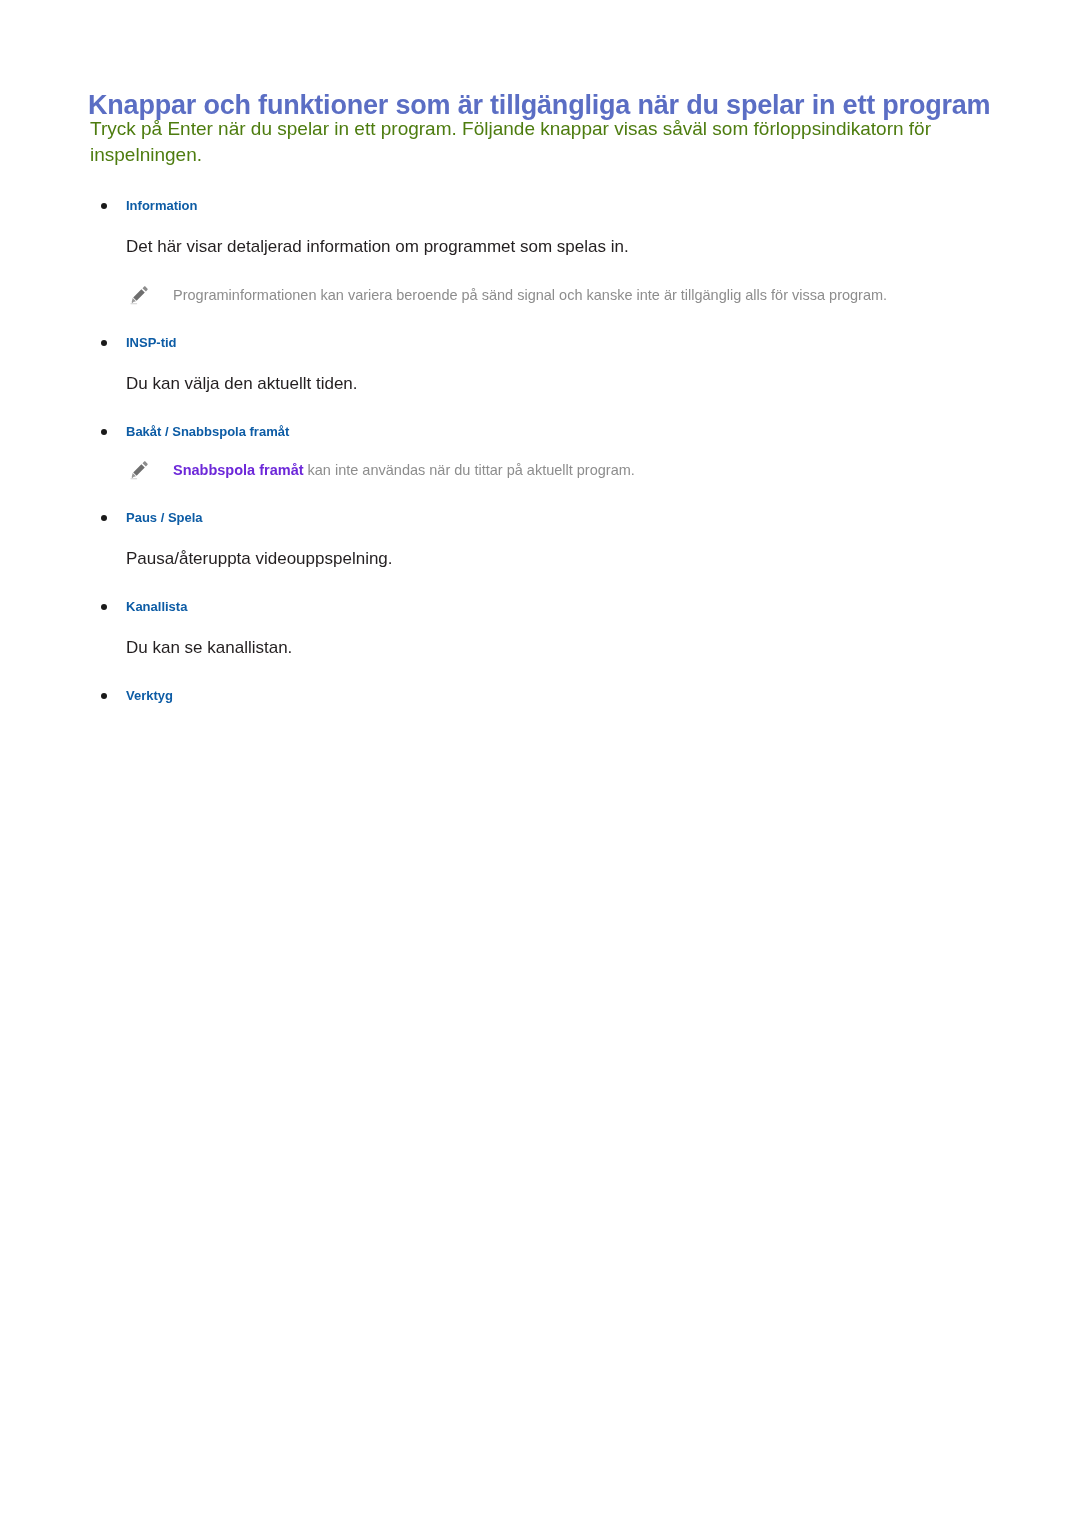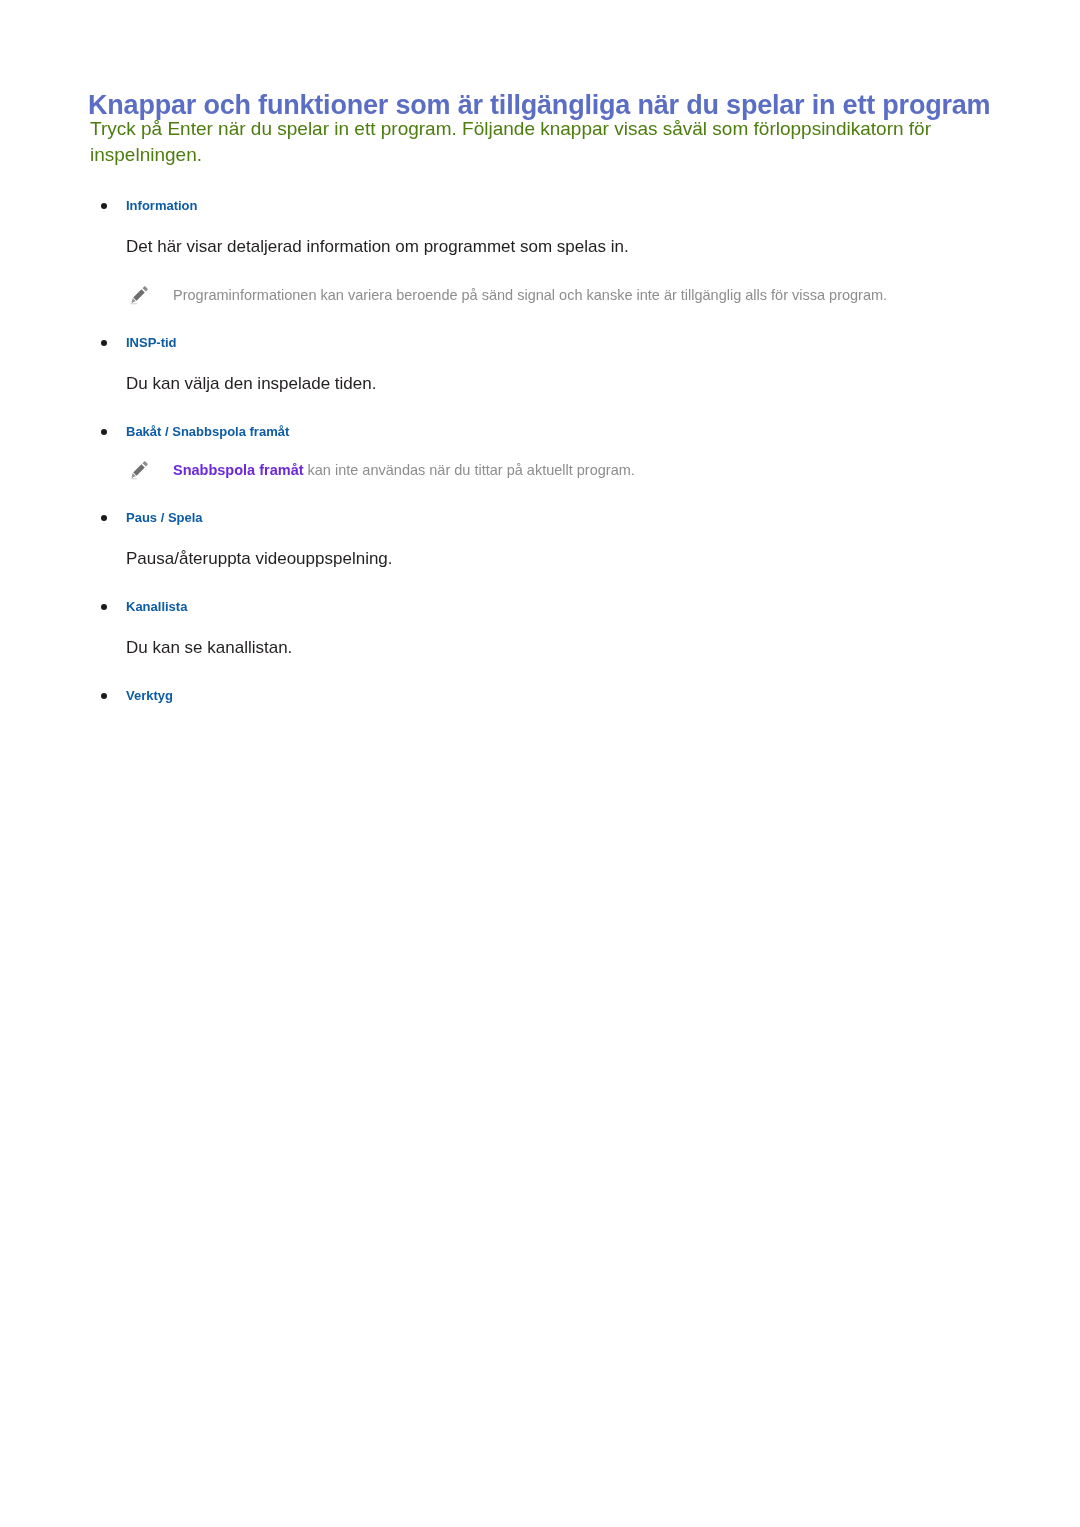--- a/index.html
+++ b/index.html
@@ -136,7 +136,7 @@
         </div>
         <div class="section">
           <div class="bullet-head"><span class="dot"></span><span>INSP-tid</span></div>
-          <p class="body-para"><span>Du kan välja den inspelade tiden.</span></p>
+          <p class="body-para"><span>Du kan välja den aktuellt tiden.</span></p>
         </div>
         <div class="section">
         </div>

